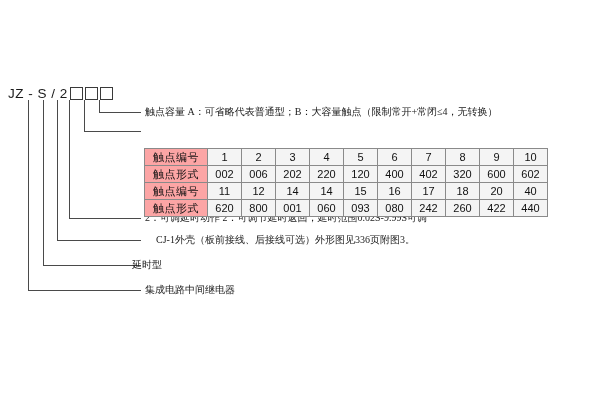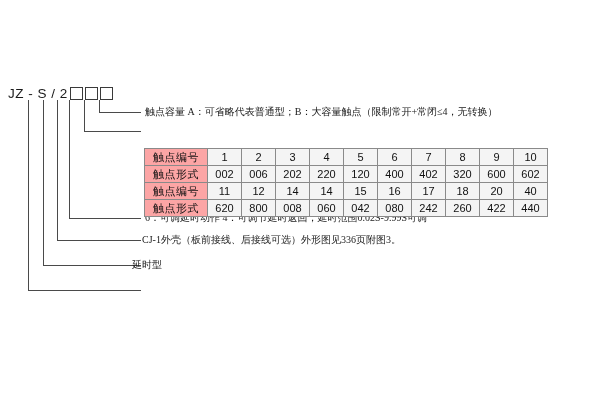--- a/index.html
+++ b/index.html
@@ -181,7 +181,7 @@
           <td class="rowhdr">触点形式</td>
           <td class="cell">620</td>
           <td class="cell">800</td>
-          <td class="cell">008</td>
+          <td class="cell">001</td>
           <td class="cell">060</td>
           <td class="cell">042</td>
           <td class="cell">080</td>

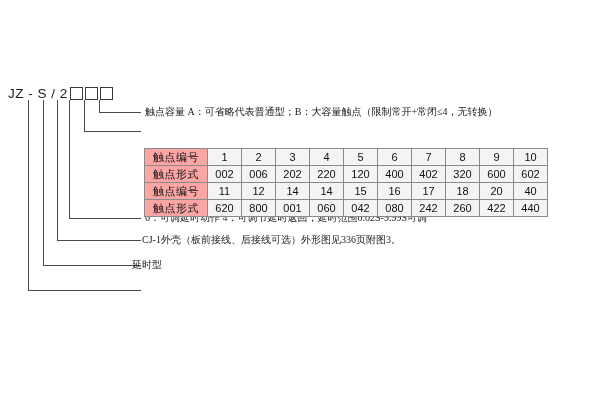--- a/index.html
+++ b/index.html
@@ -183,7 +183,7 @@
           <td class="cell">800</td>
           <td class="cell">001</td>
           <td class="cell">060</td>
-          <td class="cell">042</td>
+          <td class="cell">093</td>
           <td class="cell">080</td>
           <td class="cell">242</td>
           <td class="cell">260</td>

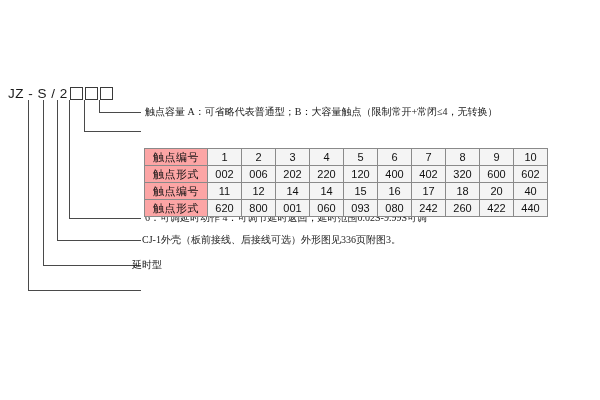--- a/index.html
+++ b/index.html
@@ -128,7 +128,7 @@
 
   <div class="note" style="left:145px; top:124px;margin-top:29px;">触点编号及触点形式</div>
 
-  <div class="note" style="left:145px; top:211px;">6：可调延时动作   4：可调节延时返回，延时范围0.02S-9.99S可调</div>
+  <div class="note" style="left:145px; top:211px;">2：可调延时动作   2：可调节延时返回，延时范围0.02S-9.99S可调</div>
 
   <div class="note" style="left:142px; top:233px;">CJ-1外壳（板前接线、后接线可选）外形图见336页附图3。</div>
 

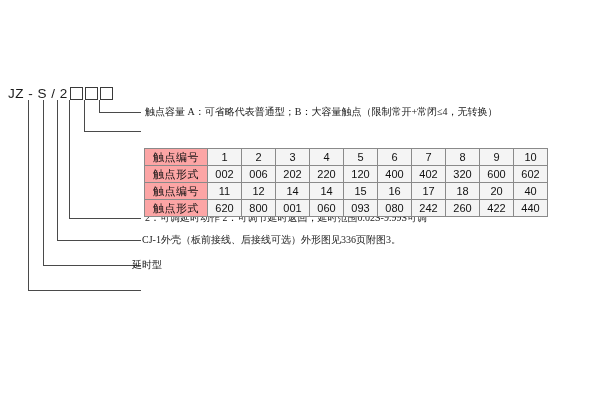--- a/index.html
+++ b/index.html
@@ -130,7 +130,7 @@
 
   <div class="note" style="left:145px; top:211px;">2：可调延时动作   2：可调节延时返回，延时范围0.02S-9.99S可调</div>
 
-  <div class="note" style="left:142px; top:233px;">CJ-1外壳（板前接线、后接线可选）外形图见336页附图3。</div>
+  <div class="note" style="left:156px; top:233px;">CJ-1外壳（板前接线、后接线可选）外形图见336页附图3。</div>
 
   <div class="note" style="left:132px; top:258px;">延时型</div>
 

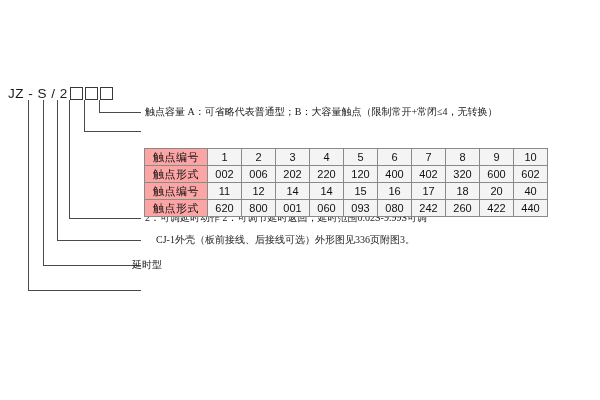--- a/index.html
+++ b/index.html
@@ -134,6 +134,7 @@
 
   <div class="note" style="left:132px; top:258px;">延时型</div>
 
+  <div class="note" style="left:145px; top:283px;">集成电路中间继电器</div>
 
   <div class="tbl-wrap">
     <table class="contact-table">

